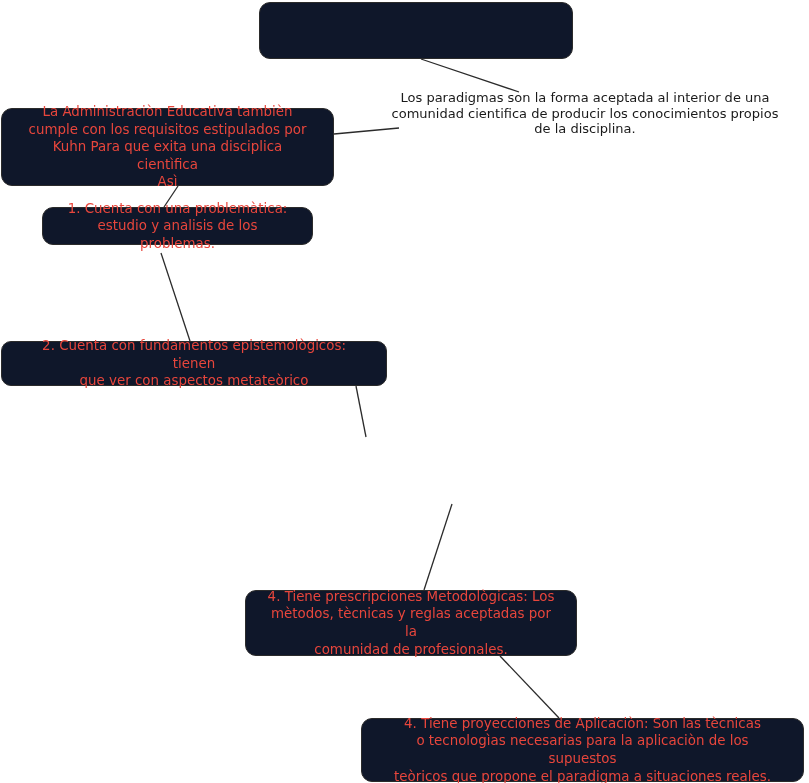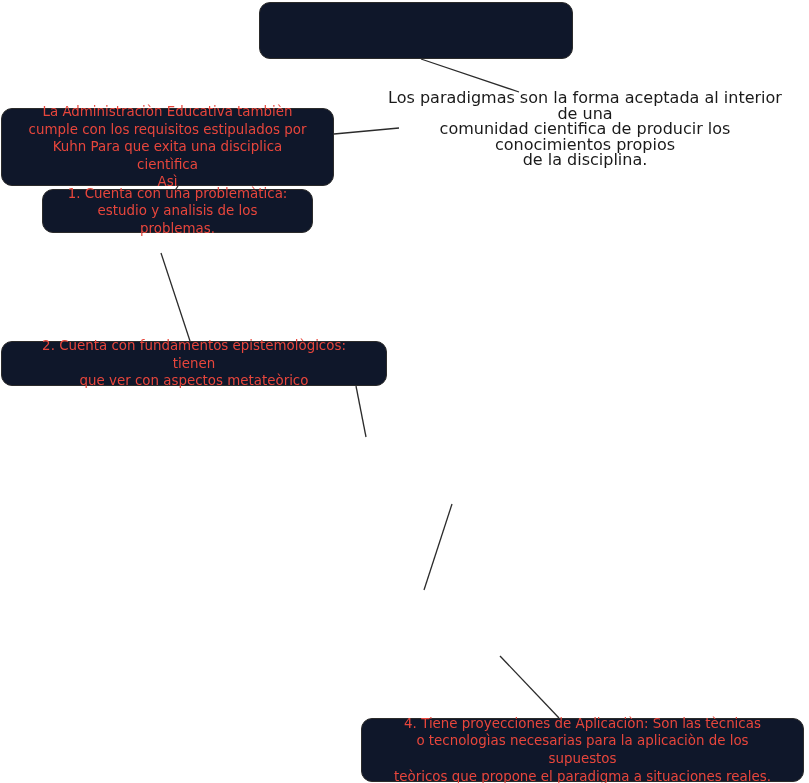--- a/index.html
+++ b/index.html
@@ -56,7 +56,7 @@
     position: absolute;
     z-index: 2;
     color: #1a1a1a;
-    font-size: 16px;
+    font-size: 13px;
     line-height: 15.5px;
     text-align: center;
     white-space: pre-line;

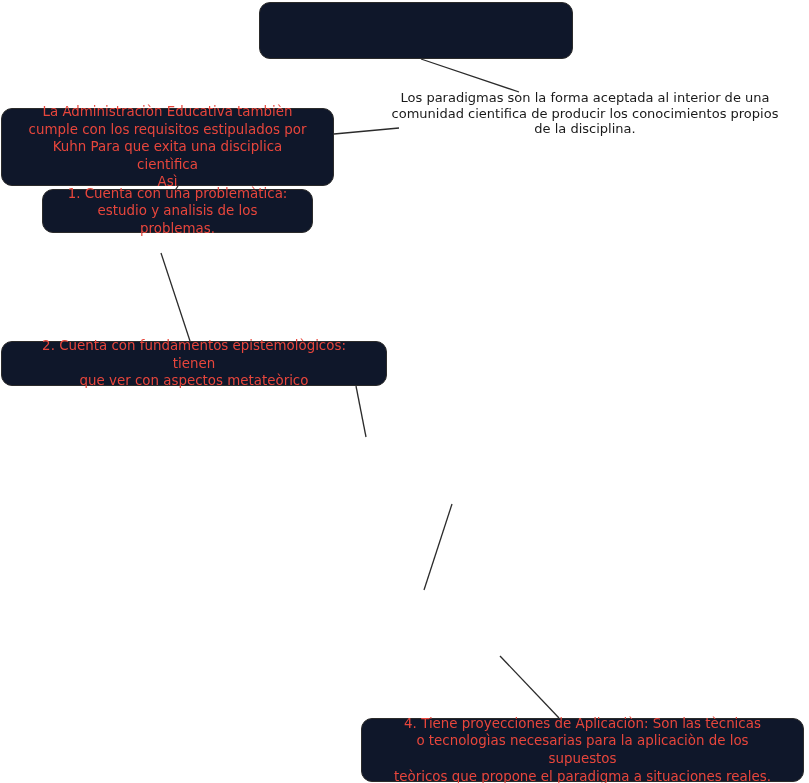--- a/index.html
+++ b/index.html
@@ -65,7 +65,7 @@
   
   #node-root      { left: 259px; top: 2px;   width: 314px; height: 57px; }
   #node-intro     { left: 1px;   top: 108px; width: 333px; height: 78px; }
-  #node-item-1    { left: 42px;  top: 189px; width: 271px; height: 44px; }
+  #node-item-1    { left: 42px;  top: 207px; width: 271px; height: 38px; }
   #node-item-2    { left: 1px;   top: 341px; width: 386px; height: 45px; }
   #node-item-3    { left: 210px; top: 437px; width: 317px; height: 67px; }
   #node-item-4    { left: 245px; top: 590px; width: 332px; height: 66px; }

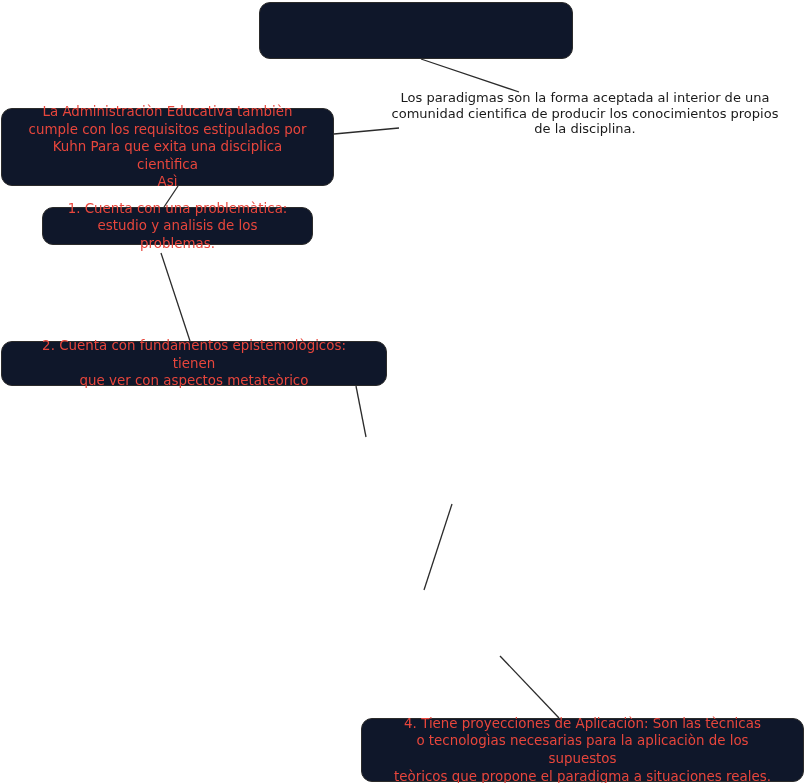--- a/index.html
+++ b/index.html
@@ -66,7 +66,7 @@
   #node-root      { left: 259px; top: 2px;   width: 314px; height: 57px; }
   #node-intro     { left: 1px;   top: 108px; width: 333px; height: 78px; }
   #node-item-1    { left: 42px;  top: 207px; width: 271px; height: 38px; }
-  #node-item-2    { left: 1px;   top: 341px; width: 386px; height: 45px; }
+  #node-item-2    { left: 1px;   top: 341px; width: 386px; height: 45px; border-radius: 10px; }
   #node-item-3    { left: 210px; top: 437px; width: 317px; height: 67px; }
   #node-item-4    { left: 245px; top: 590px; width: 332px; height: 66px; }
   #node-item-5    { left: 361px; top: 718px; width: 443px; height: 64px; }

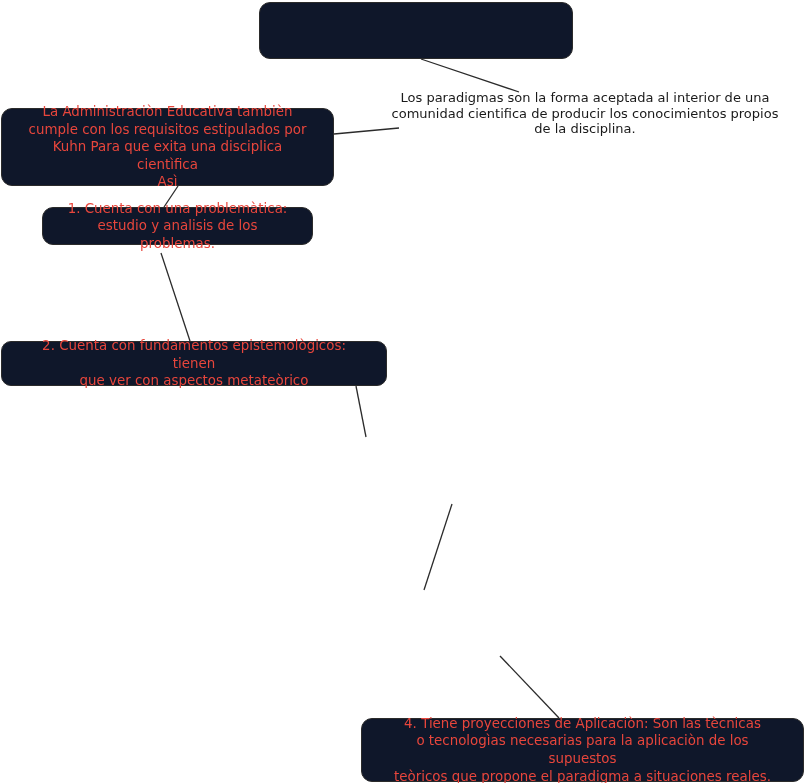--- a/index.html
+++ b/index.html
@@ -110,6 +110,11 @@
   </div>
 
 
+  <div class="node" id="node-item-4">
+    <span>4. Tiene prescripciones Metodològicas: Los
+mètodos, tècnicas y reglas aceptadas por la
+comunidad de profesionales.</span>
+  </div>
 
   <div class="node" id="node-item-5">
     <span>4. Tiene proyecciones de Aplicaciòn: Son las tècnicas

